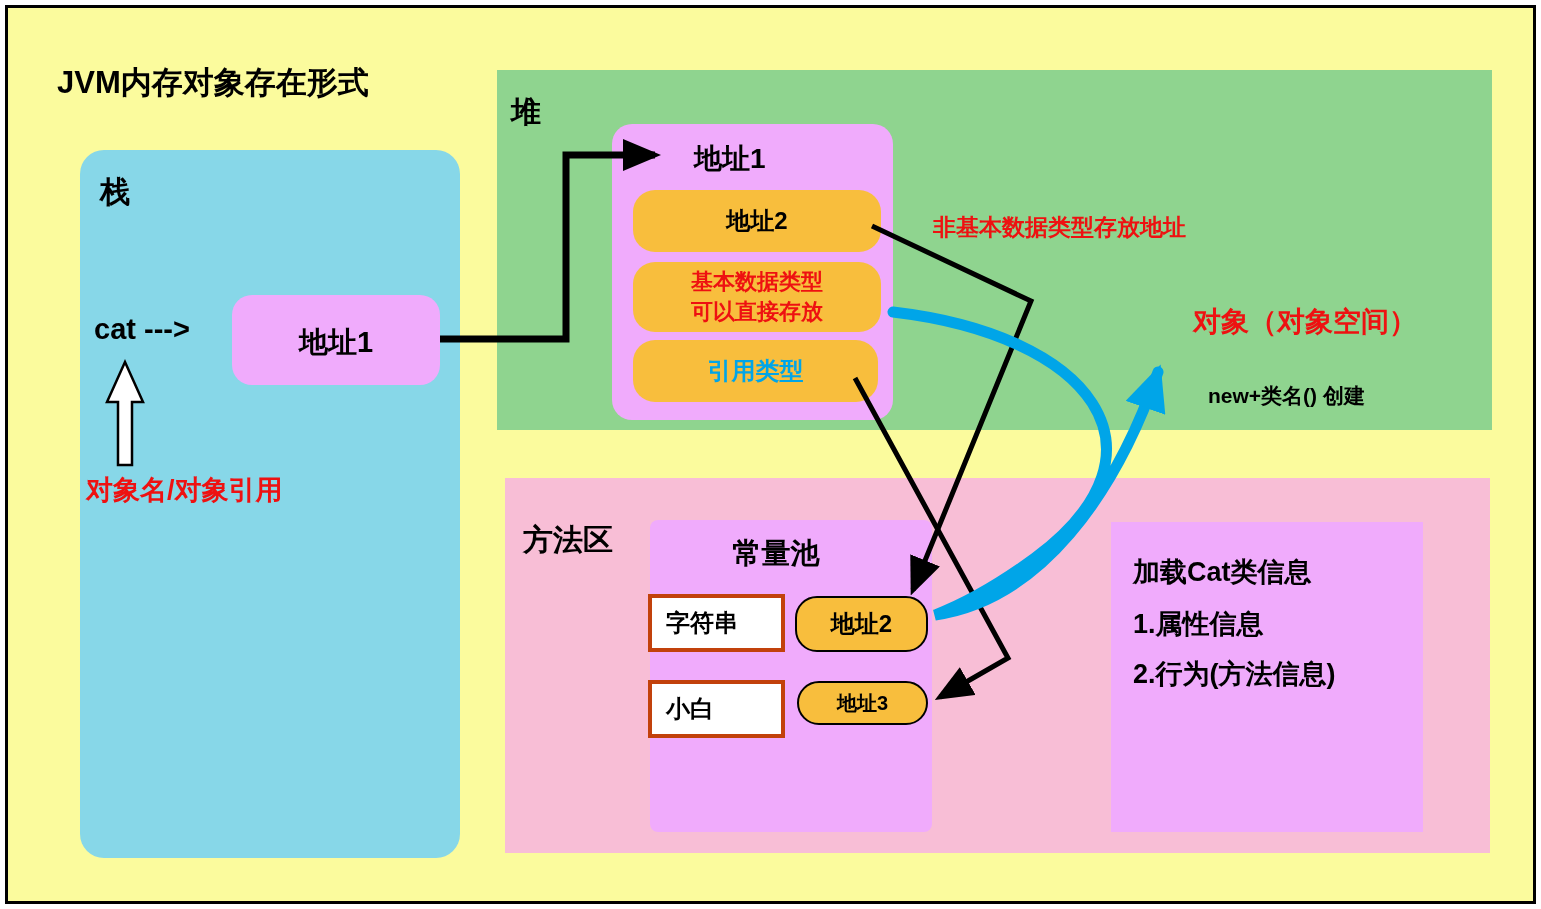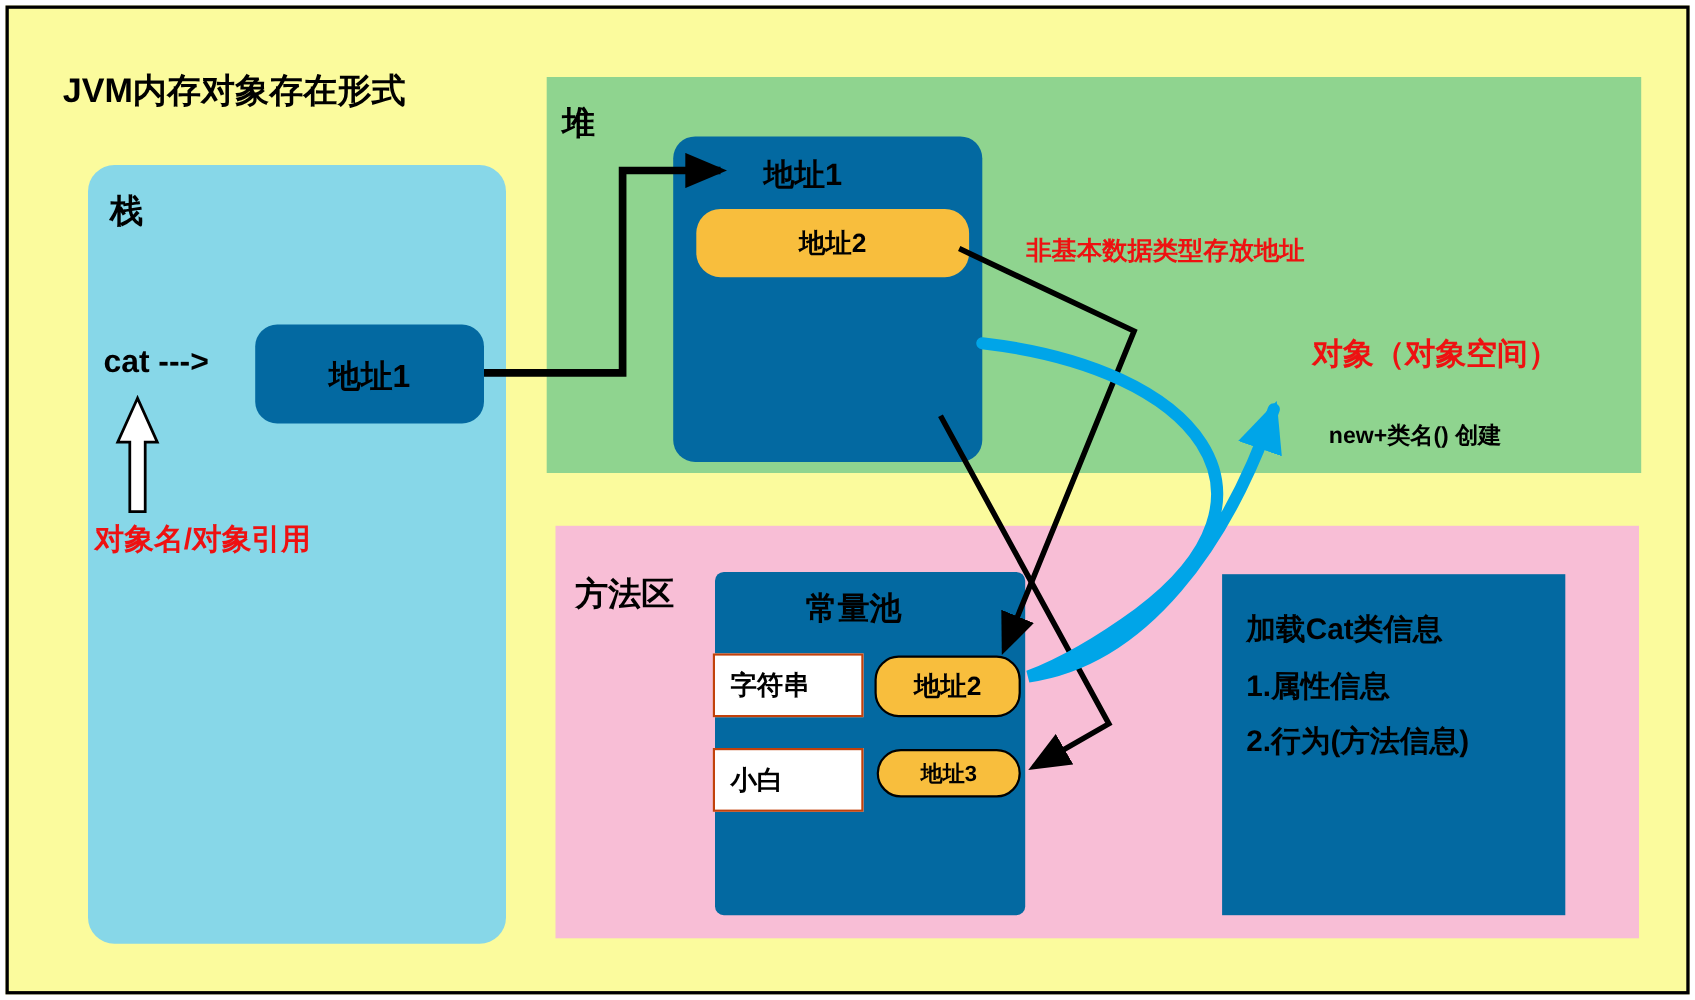--- a/index.html
+++ b/index.html
@@ -14,7 +14,7 @@
   .stack-zone { background:#87D7E8; border-radius:24px; }
   .heap-zone { background:#8FD48F; }
   .method-zone { background:#F8BED6; }
-  .purple-box { background:#0369a1; }
+  .purple-box { background:#f0abfc; }
   .rounded { border-radius:20px; }
   .orange-box { background:#F8BE3D; display:flex; align-items:center; justify-content:center;
                 text-align:center; font-weight:bold; color:#000;border-radius:22px; }

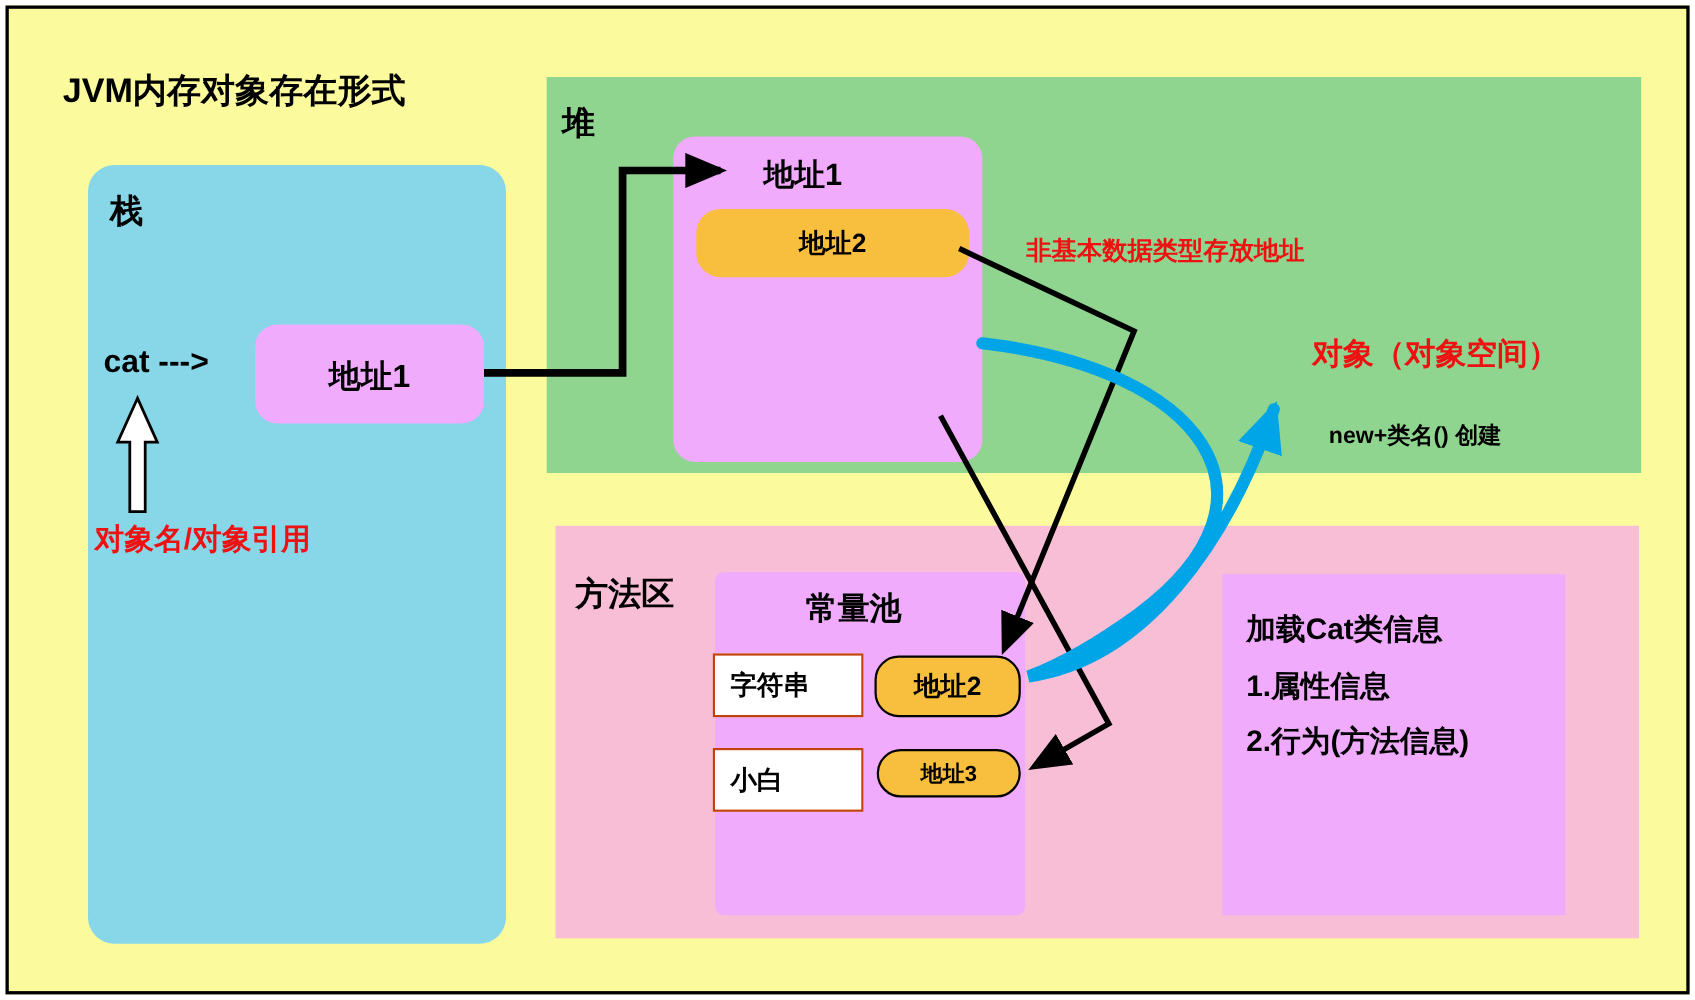--- a/index.html
+++ b/index.html
@@ -54,6 +54,10 @@
 
   <div class="orange-box abs" style="left:21px; top:66px; width:248px; height:62px; font-size:24px;">地址2</div>
 
+  <div class="orange-box abs" style="left:21px; top:138px; width:248px; height:70px; flex-direction:column; line-height:1.35;">
+    <span class="red-text" style="font-size:22px;">基本数据类型</span>
+    <span class="red-text" style="font-size:22px;">可以直接存放</span>
+  </div>
 
 </div>
 

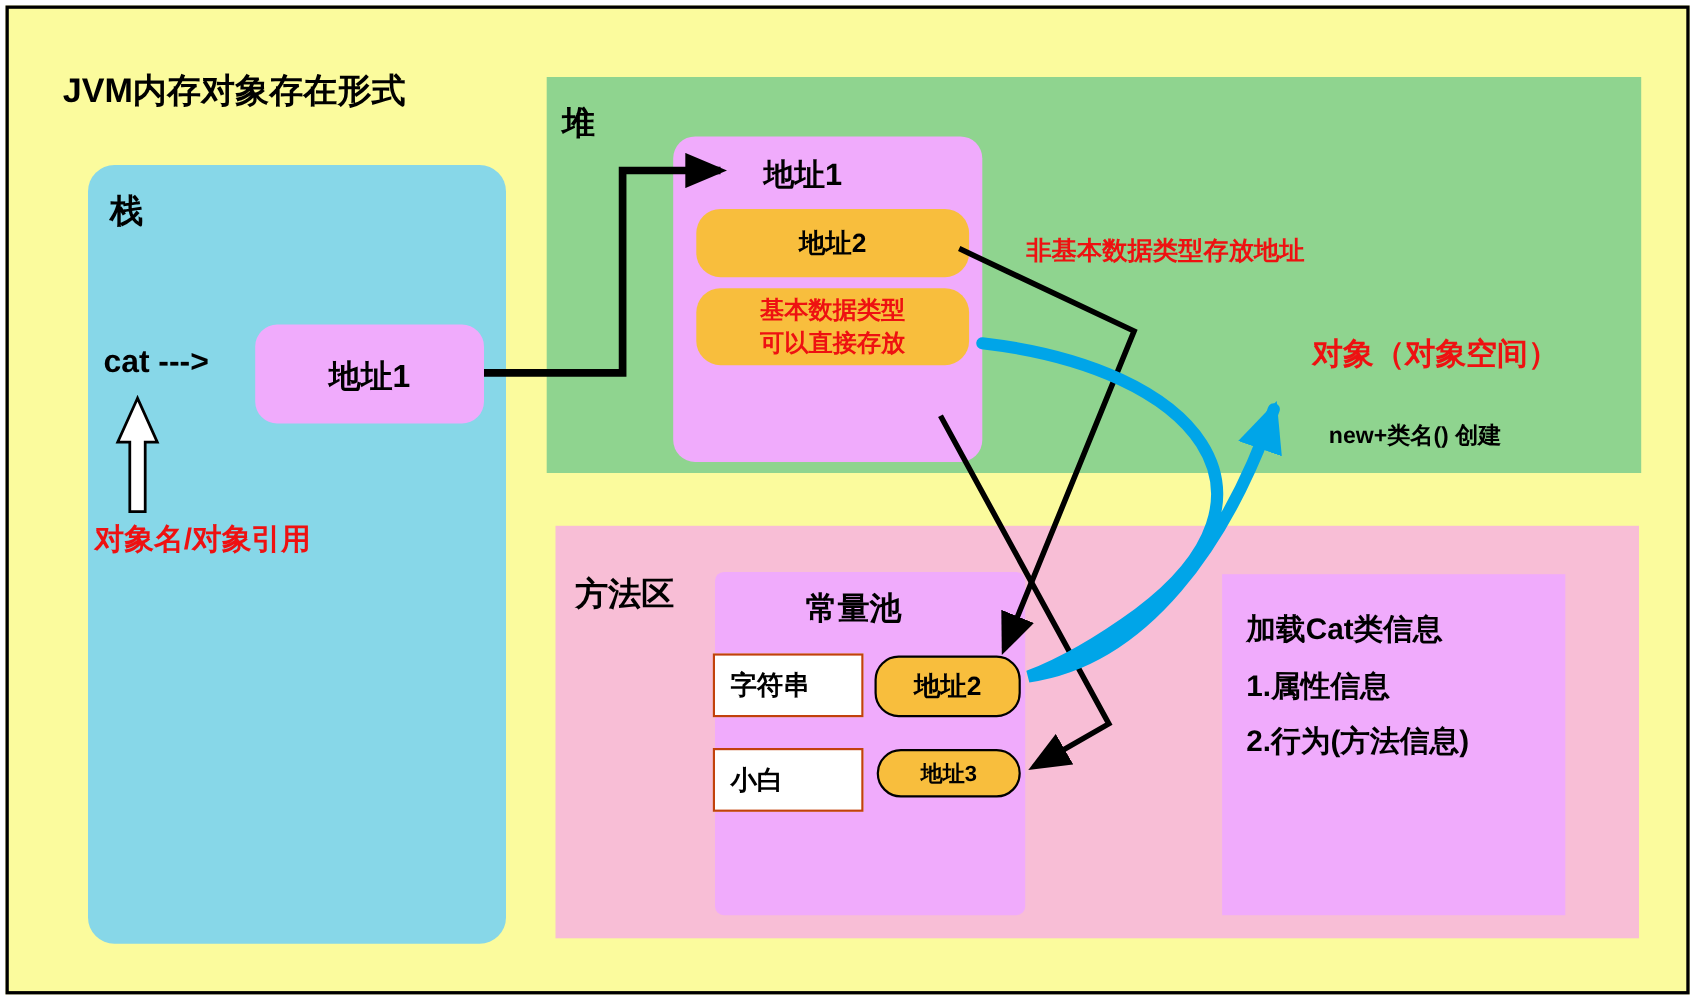--- a/index.html
+++ b/index.html
@@ -59,6 +59,7 @@
     <span class="red-text" style="font-size:22px;">可以直接存放</span>
   </div>
 
+  <div class="orange-box abs blue-text" style="left:21px; top:216px; width:245px; height:62px; font-size:24px;">引用类型</div>
 </div>
 
 <div class="txt red-text" style="left:933px; top:212px; font-size:23px;">非基本数据类型存放地址</div>

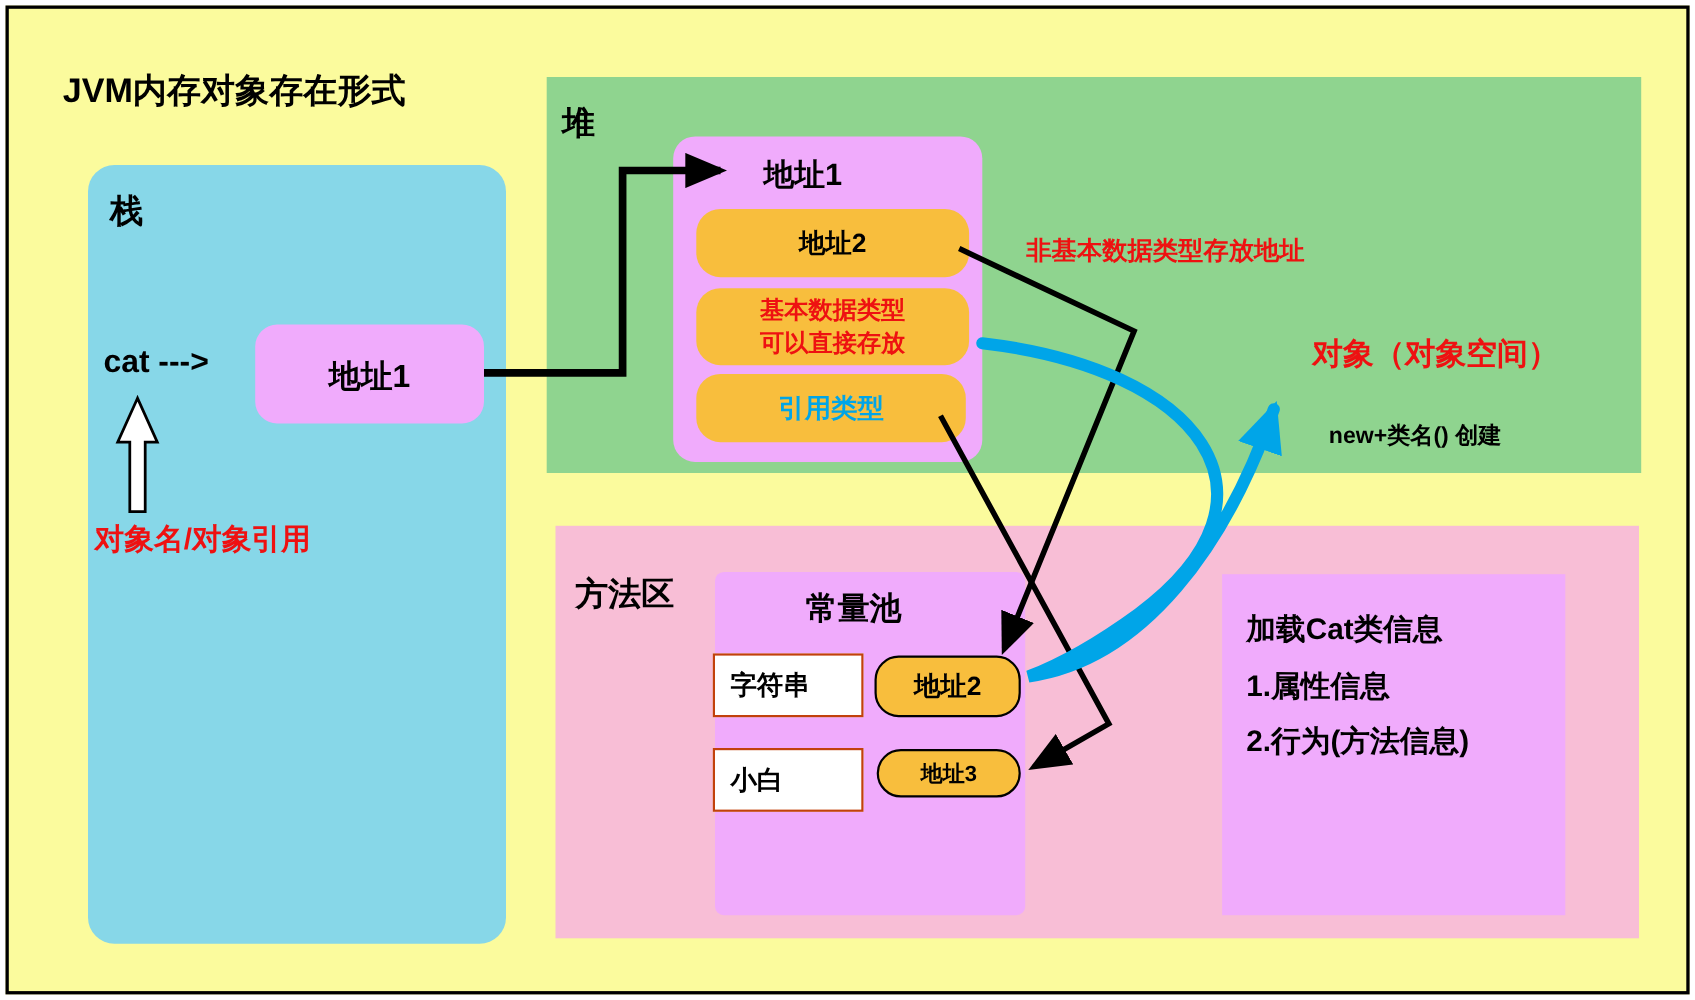--- a/index.html
+++ b/index.html
@@ -18,7 +18,7 @@
   .rounded { border-radius:20px; }
   .orange-box { background:#F8BE3D; display:flex; align-items:center; justify-content:center;
                 text-align:center; font-weight:bold; color:#000;border-radius:22px; }
-  .white-box { background:#fff; border:2px solid #c2410c; display:flex; align-items:center;
+  .white-box { background:#fff; border:4px solid #c2410c; display:flex; align-items:center;
                font-weight:bold; color:#000; padding-left:14px; }
   .bordered { border:2px solid #000; }
   .red-text { color:#EE1111; font-weight:bold; }

